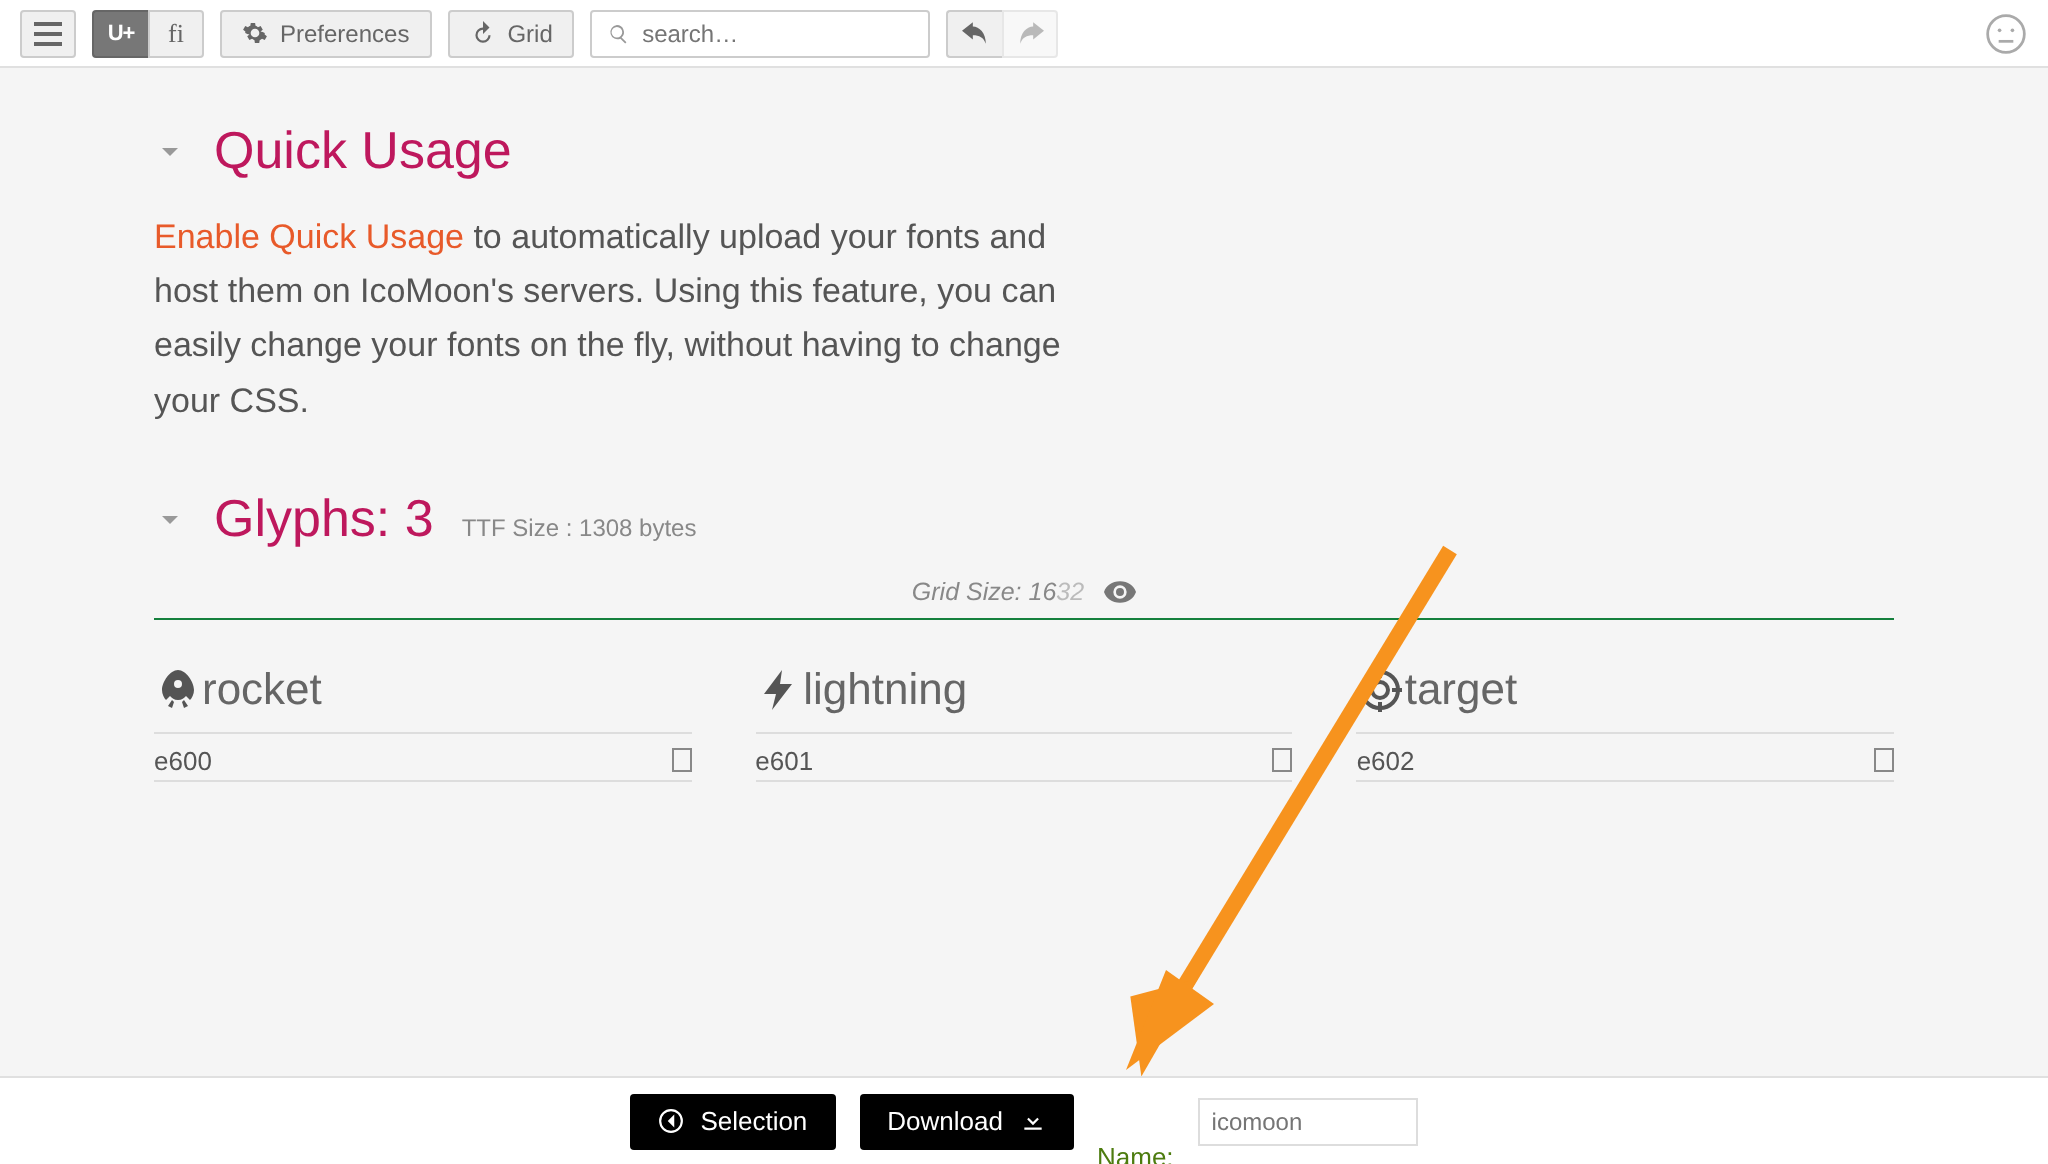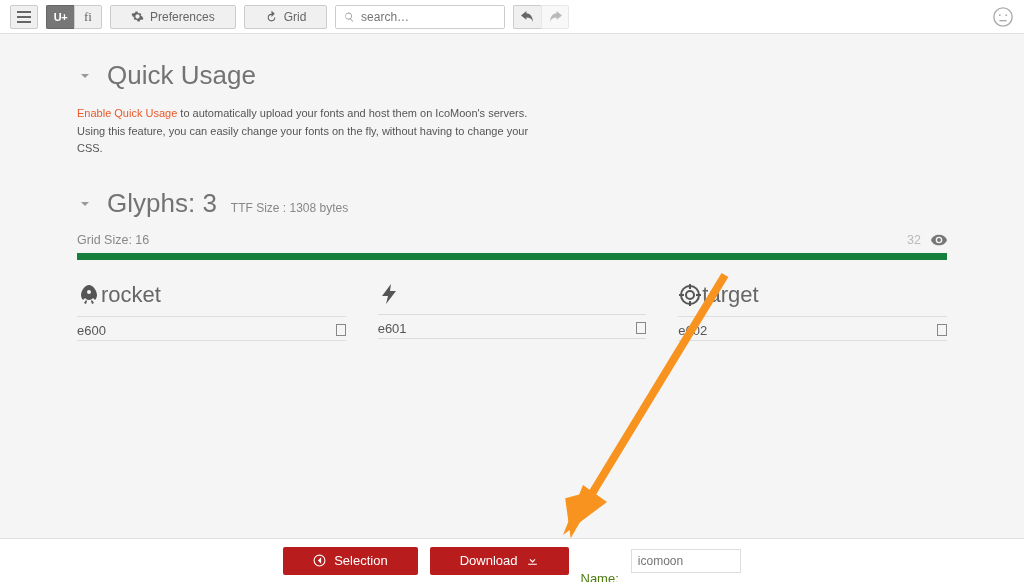--- a/index.html
+++ b/index.html
@@ -27,7 +27,7 @@
   align-items: center;
   gap: 6px;
   height: 24px;
-  padding: 0 20px;
+  padding: 0 10px;
   font-size: 12px;
   color: #666;
   background: #f0f0f0;

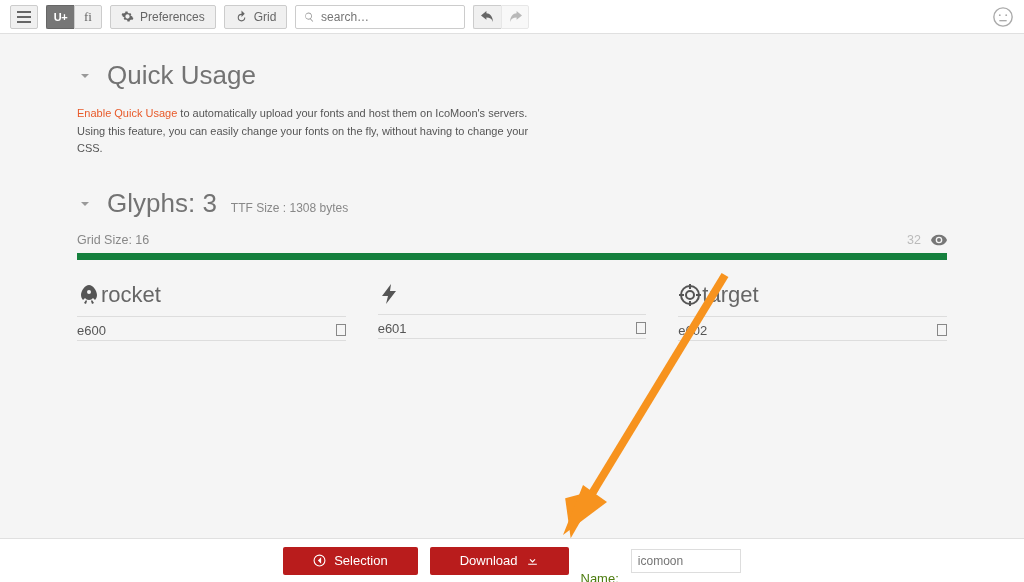--- a/index.html
+++ b/index.html
@@ -65,7 +65,7 @@
   color: #888; margin-bottom: 14px; cursor: pointer;
 }
 .section-header .chev { color: #999; }
-.section-title { font-size: 26px; font-weight: 300; color: #737373; }
+.section-title { font-size: 26px; font-weight: 300; color: #be185d; }
 .section-sub { font-size: 12px; color: #888; }
 .desc { font-size: 11px; color: #555; line-height: 1.6; max-width: 470px; }
 .desc a { color: #e85a2a; text-decoration: none; }

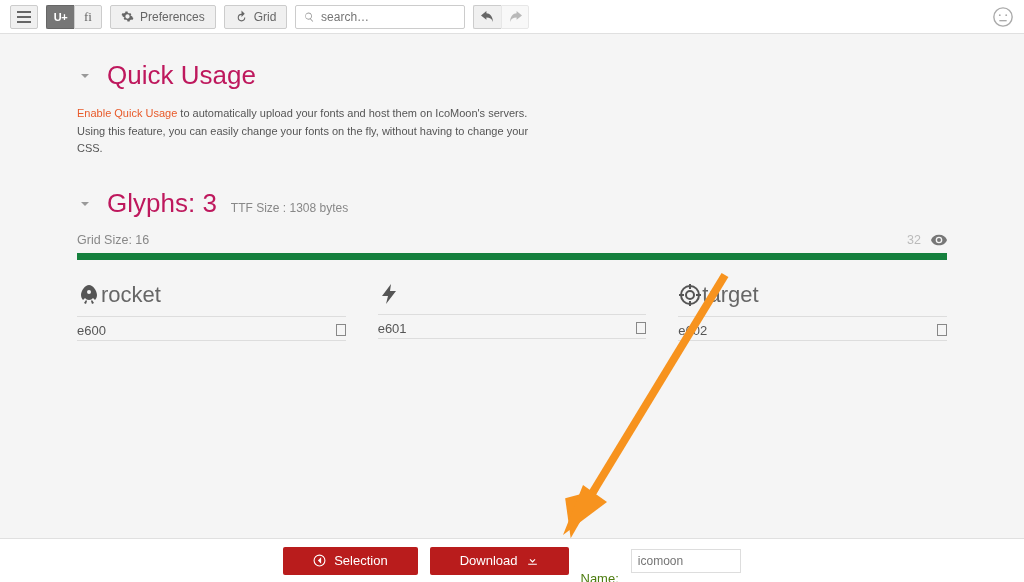--- a/index.html
+++ b/index.html
@@ -67,7 +67,7 @@
 .section-header .chev { color: #999; }
 .section-title { font-size: 26px; font-weight: 300; color: #be185d; }
 .section-sub { font-size: 12px; color: #888; }
-.desc { font-size: 11px; color: #555; line-height: 1.6; max-width: 470px; }
+.desc { font-size: 17px; color: #555; line-height: 1.6; max-width: 470px; }
 .desc a { color: #e85a2a; text-decoration: none; }
 
 .grid-row {

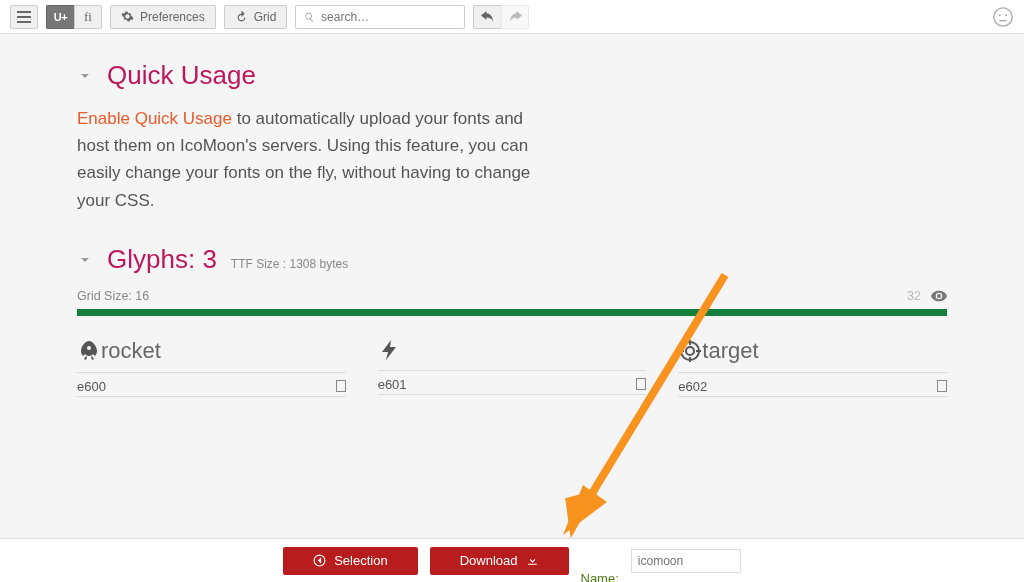--- a/index.html
+++ b/index.html
@@ -71,9 +71,9 @@
 .desc a { color: #e85a2a; text-decoration: none; }
 
 .grid-row {
-  display: flex; justify-content: space-between; align-items: center;
+  display: flex; justify-content: center; align-items: center;
   font-size: 12.5px; color: #888;
-  border-bottom: 7px solid #15803d; padding-bottom: 6px; margin-bottom: 22px;
+  border-bottom: 1px solid #15803d; padding-bottom: 6px; margin-bottom: 22px; font-style: italic;
 }
 .grid-row .right { display: flex; align-items: center; gap: 10px; color: #bbb; }
 .eye-icon { width: 16px; height: 12px; color: #777; }

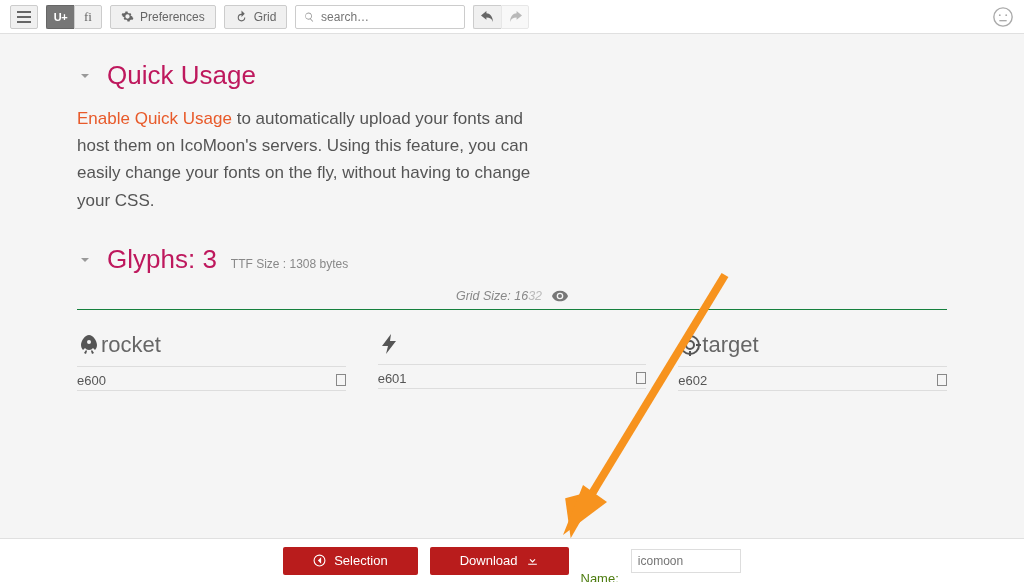--- a/index.html
+++ b/index.html
@@ -240,6 +240,7 @@
       <svg class="glyph-icon" width="24" height="24">
                 <use href="#i-lightning" fill="currentColor"></use>
               </svg>
+      <input class="name" value="lightning" style="">
     </div>
     <div class="glyph-code-row">
       <input class="code" value="e601" style="">

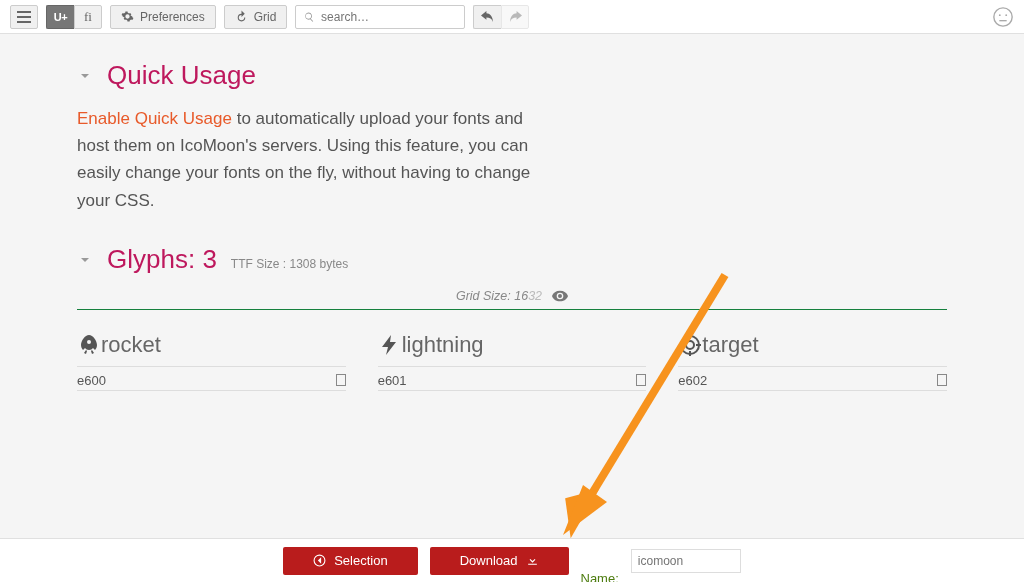--- a/index.html
+++ b/index.html
@@ -110,8 +110,8 @@
 }
 .fbtn {
   display: inline-flex; align-items: center; gap: 8px;
-  height: 28px; padding: 0 30px; border-radius: 2px;
-  background: #b91c1c; color: #fff; border: none; cursor: pointer;
+  height: 28px; padding: 0 14px; border-radius: 2px;
+  background: #000000; color: #fff; border: none; cursor: pointer;
   font-size: 13px;
 }
 .label-muted { color: #4d7c0f; font-size: 13px; margin-top: 35px; }

